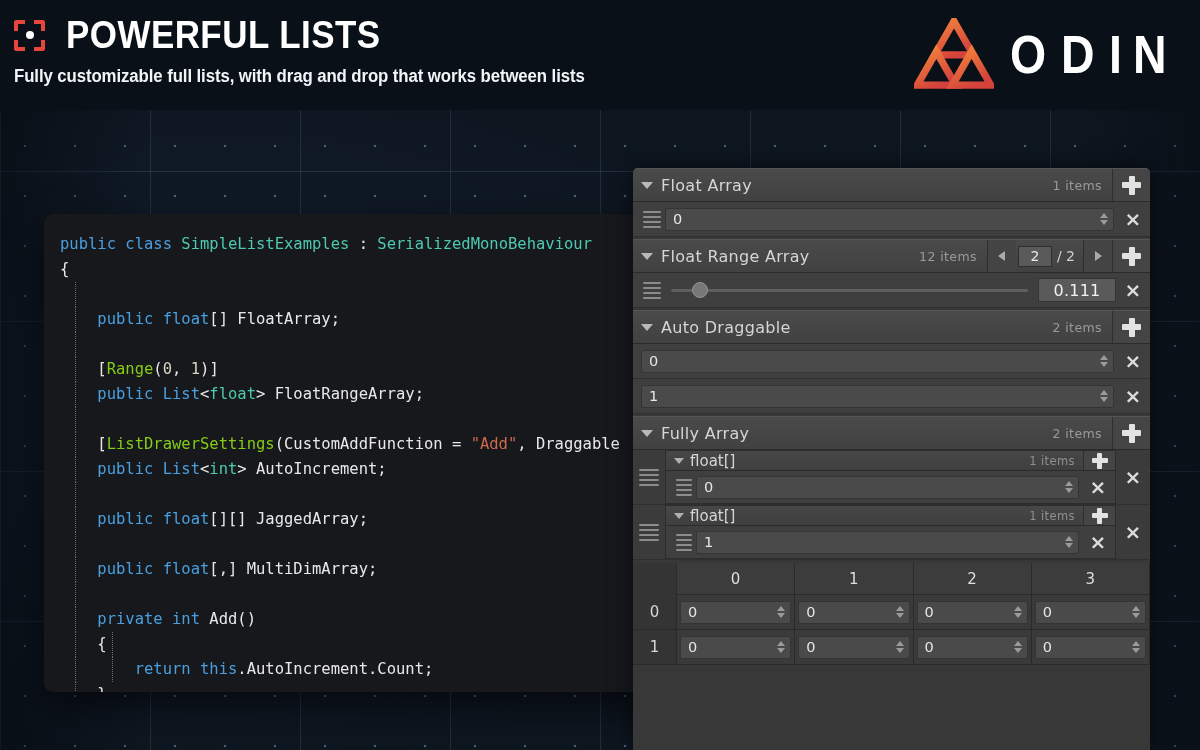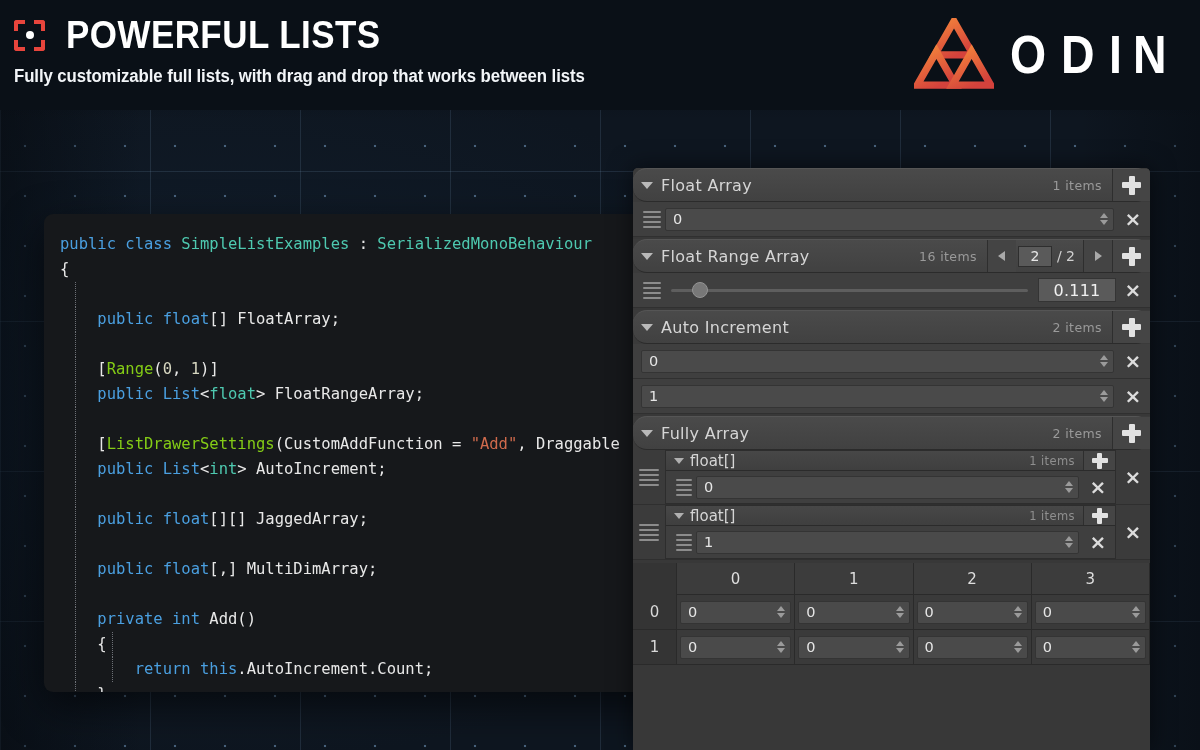--- a/index.html
+++ b/index.html
@@ -102,7 +102,6 @@
     border-bottom: 1px solid #2b2b2b;
     border-top: 1px solid #555;
     padding-left: 8px;
-    border-radius: 14px;
   }
   .caret {
     width: 0; height: 0; flex: none; margin-right: 8px;

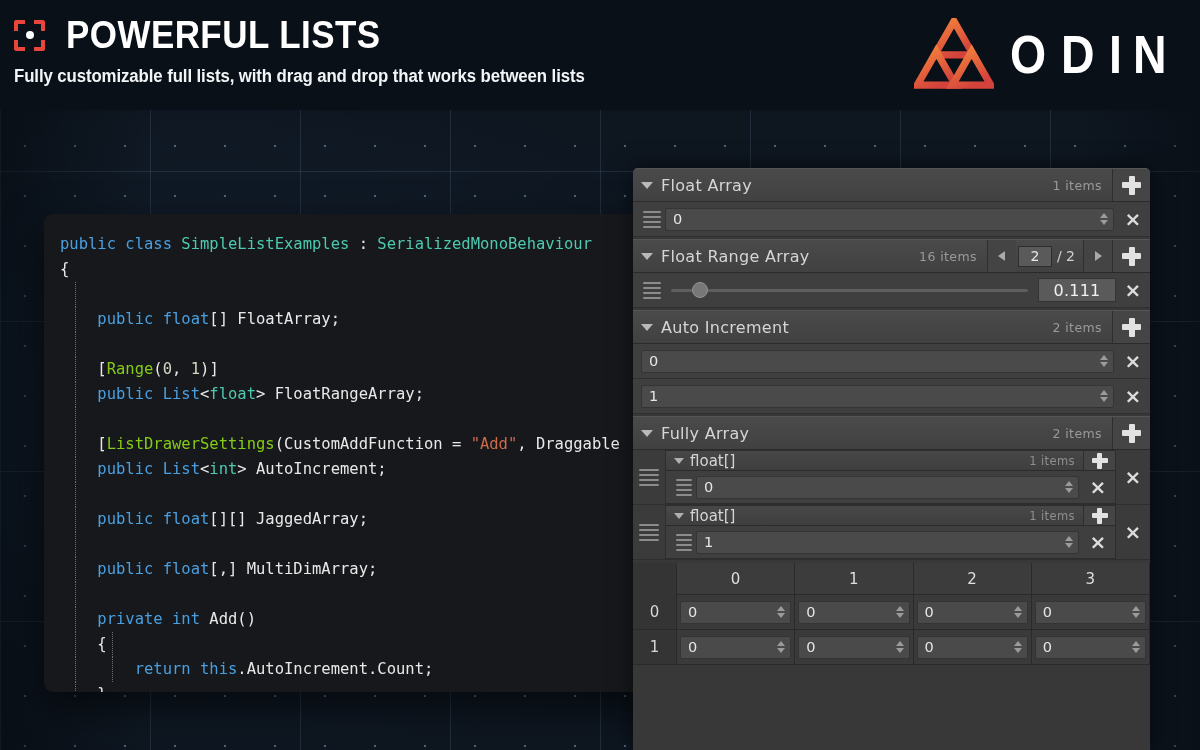--- a/index.html
+++ b/index.html
@@ -293,7 +293,7 @@
           <span class="caret"></span>
           <span class="list-title">Float Range Array</span>
           <span class="flexfill"></span>
-          <span class="items-count">16 items</span>
+          <span class="items-count">12 items</span>
           <div class="pager">
             <div class="pg-btn">
               <span class="pg-arrow left"></span>

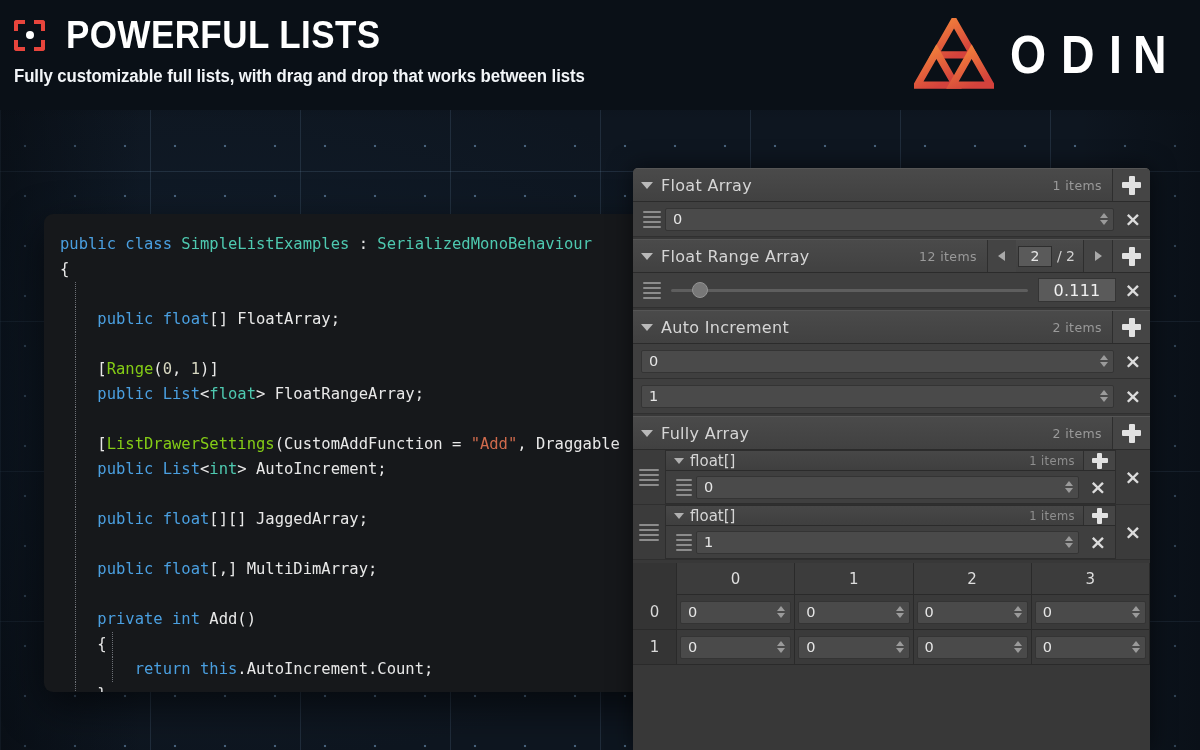--- a/index.html
+++ b/index.html
@@ -327,7 +327,7 @@
       <div class="list-block">
         <div class="list-header">
           <span class="caret"></span>
-          <span class="list-title">Auto Increment</span>
+          <span class="list-title">Auto Draggable</span>
           <span class="flexfill"></span>
           <span class="items-count">2 items</span>
           <div class="add-btn">

